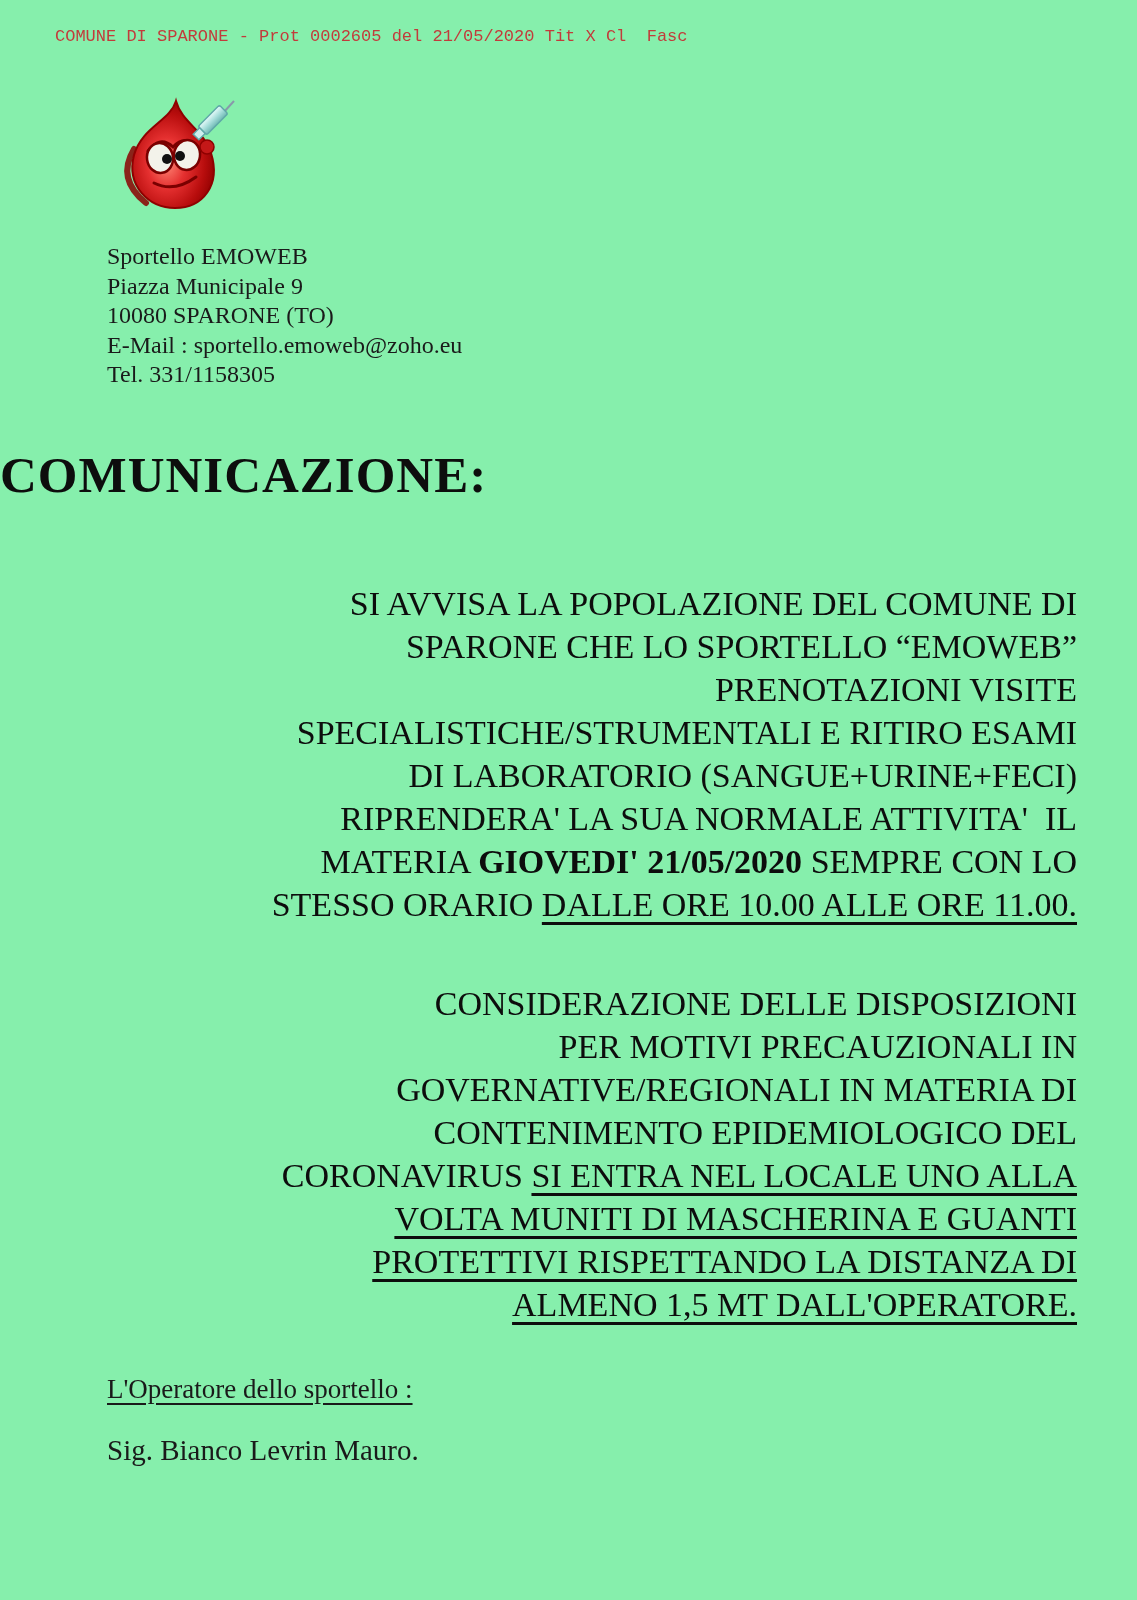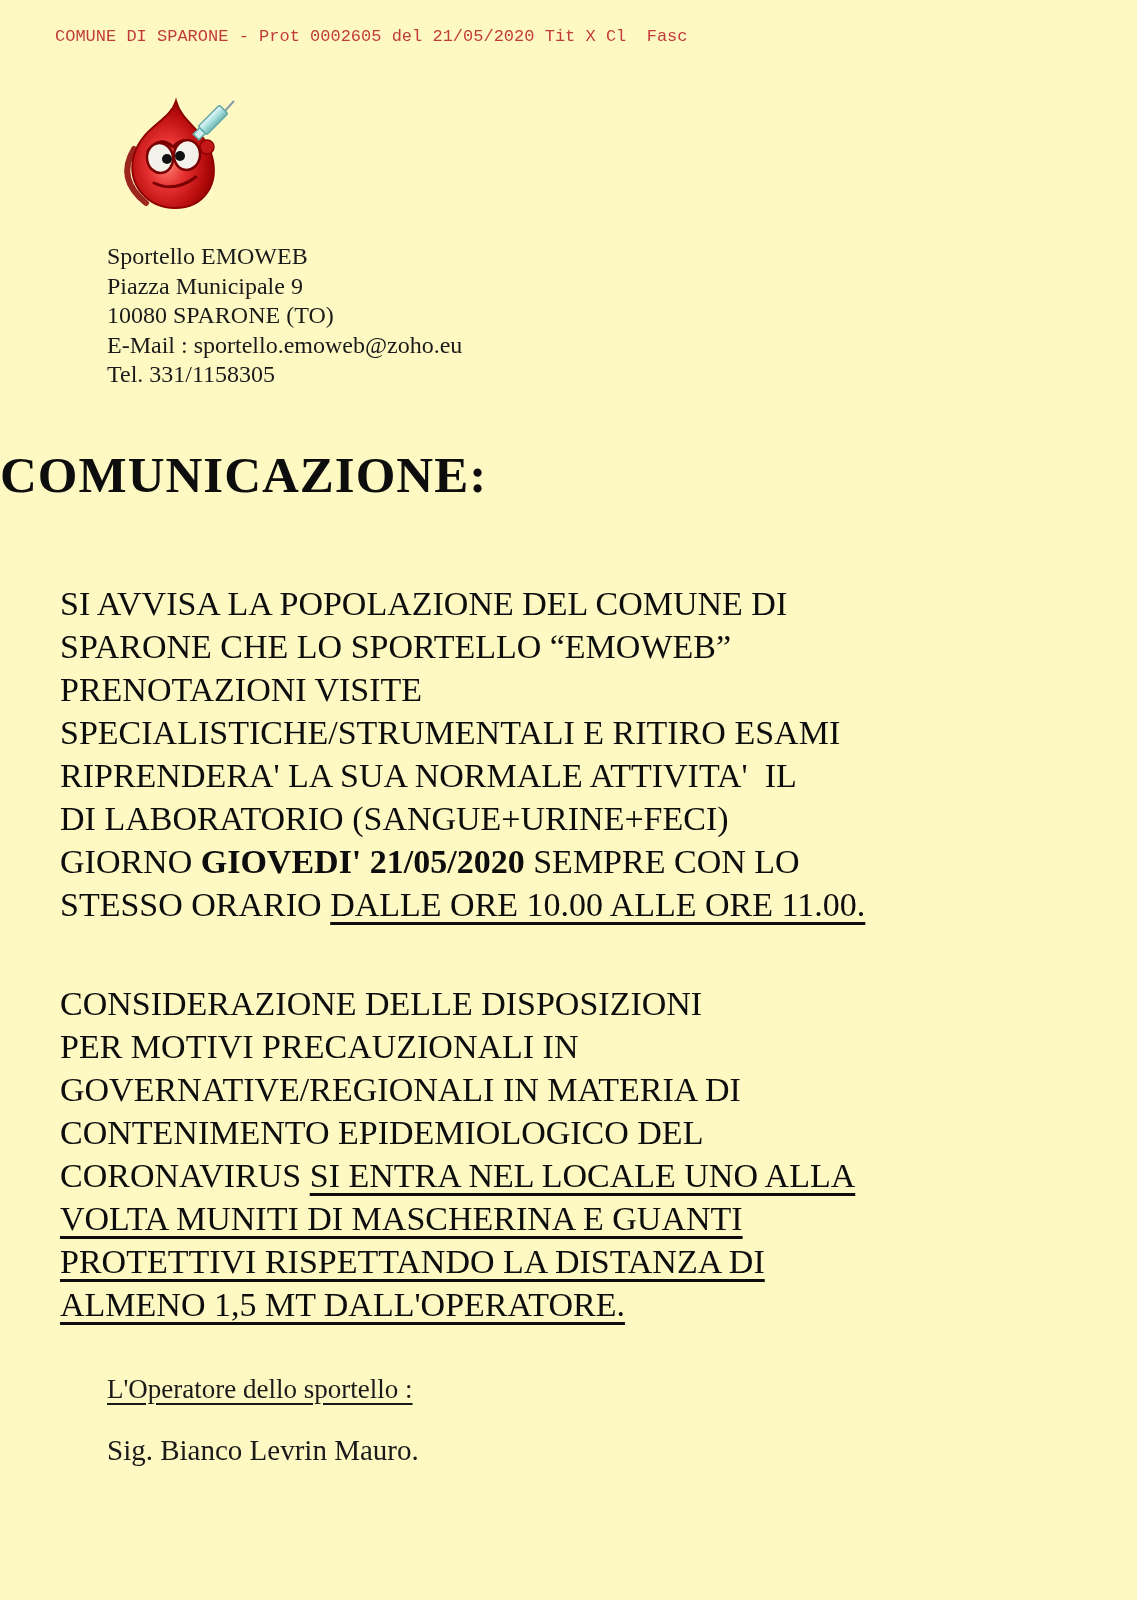--- a/index.html
+++ b/index.html
@@ -12,7 +12,7 @@
     position: relative;
     width: 1137px;
     height: 1600px;
-    background: #fef9c3;
+    background: #86efac;
     overflow: hidden;
     margin: 0 auto;
   }

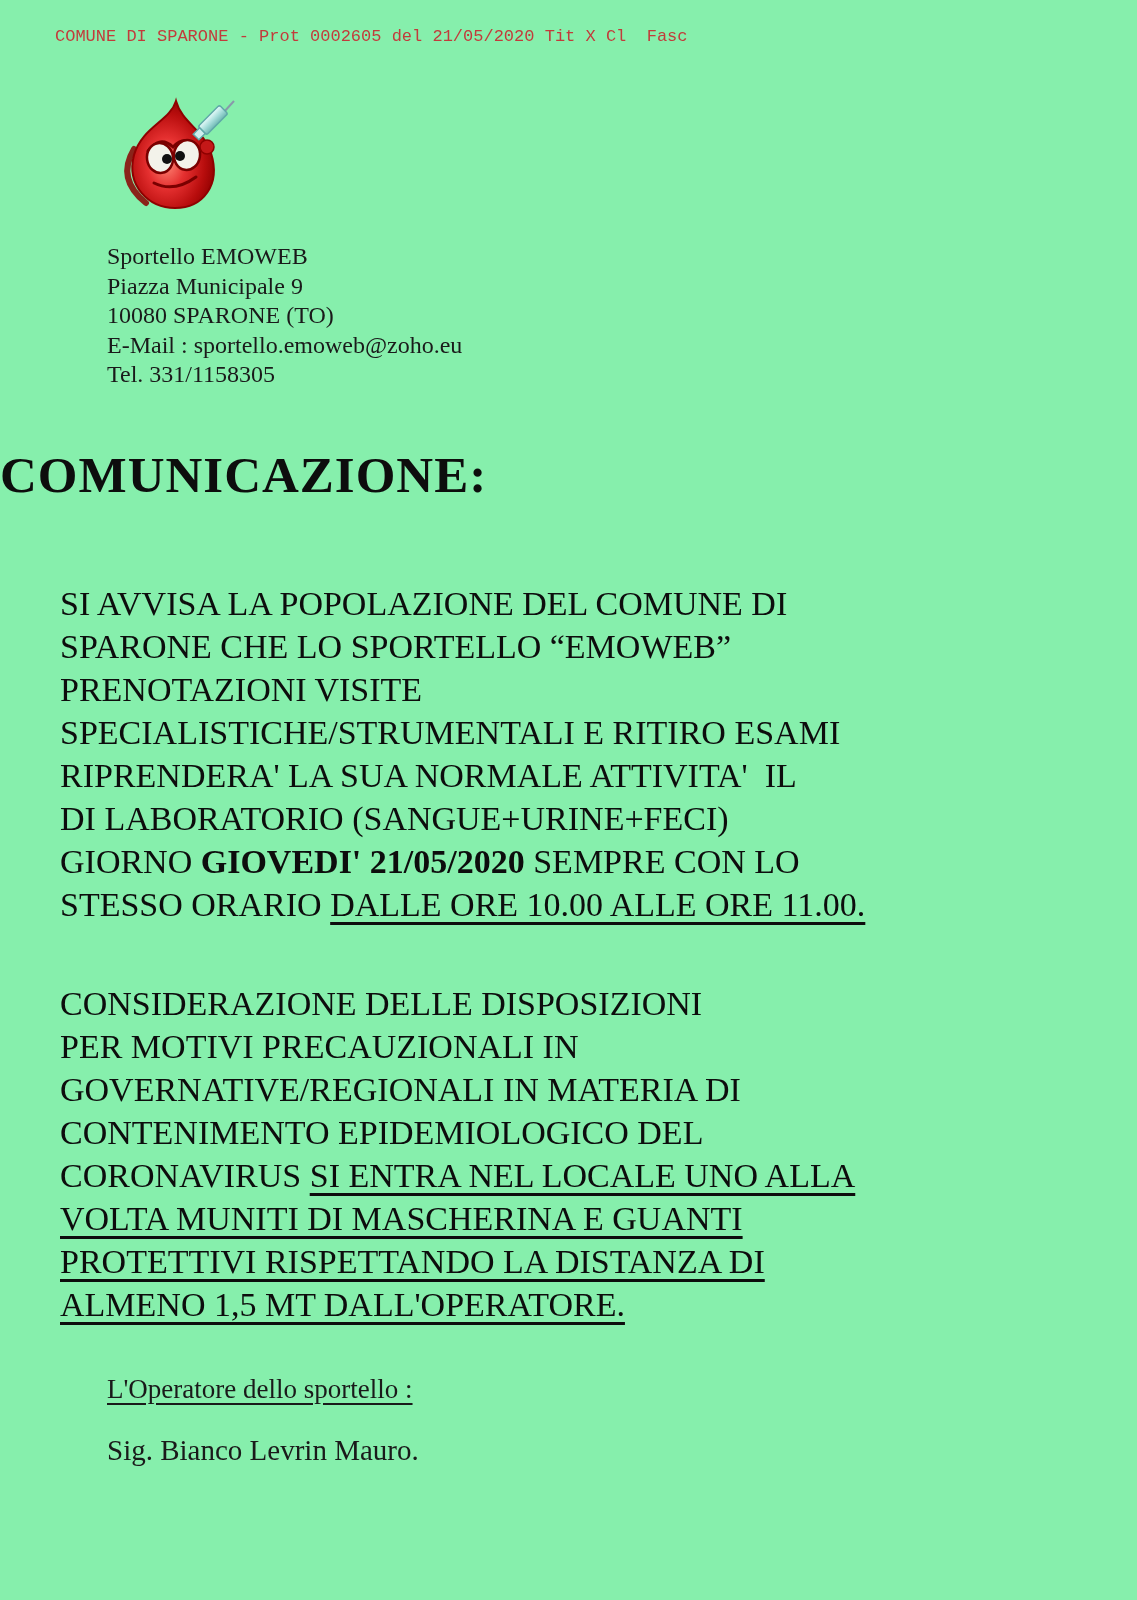--- a/index.html
+++ b/index.html
@@ -55,7 +55,7 @@
     position: absolute;
     left: 60px;
     right: 60px;
-    text-align: left;
+    text-align: right;
     font-size: 34px;
     line-height: 43px;
     color: #0d0d0d;

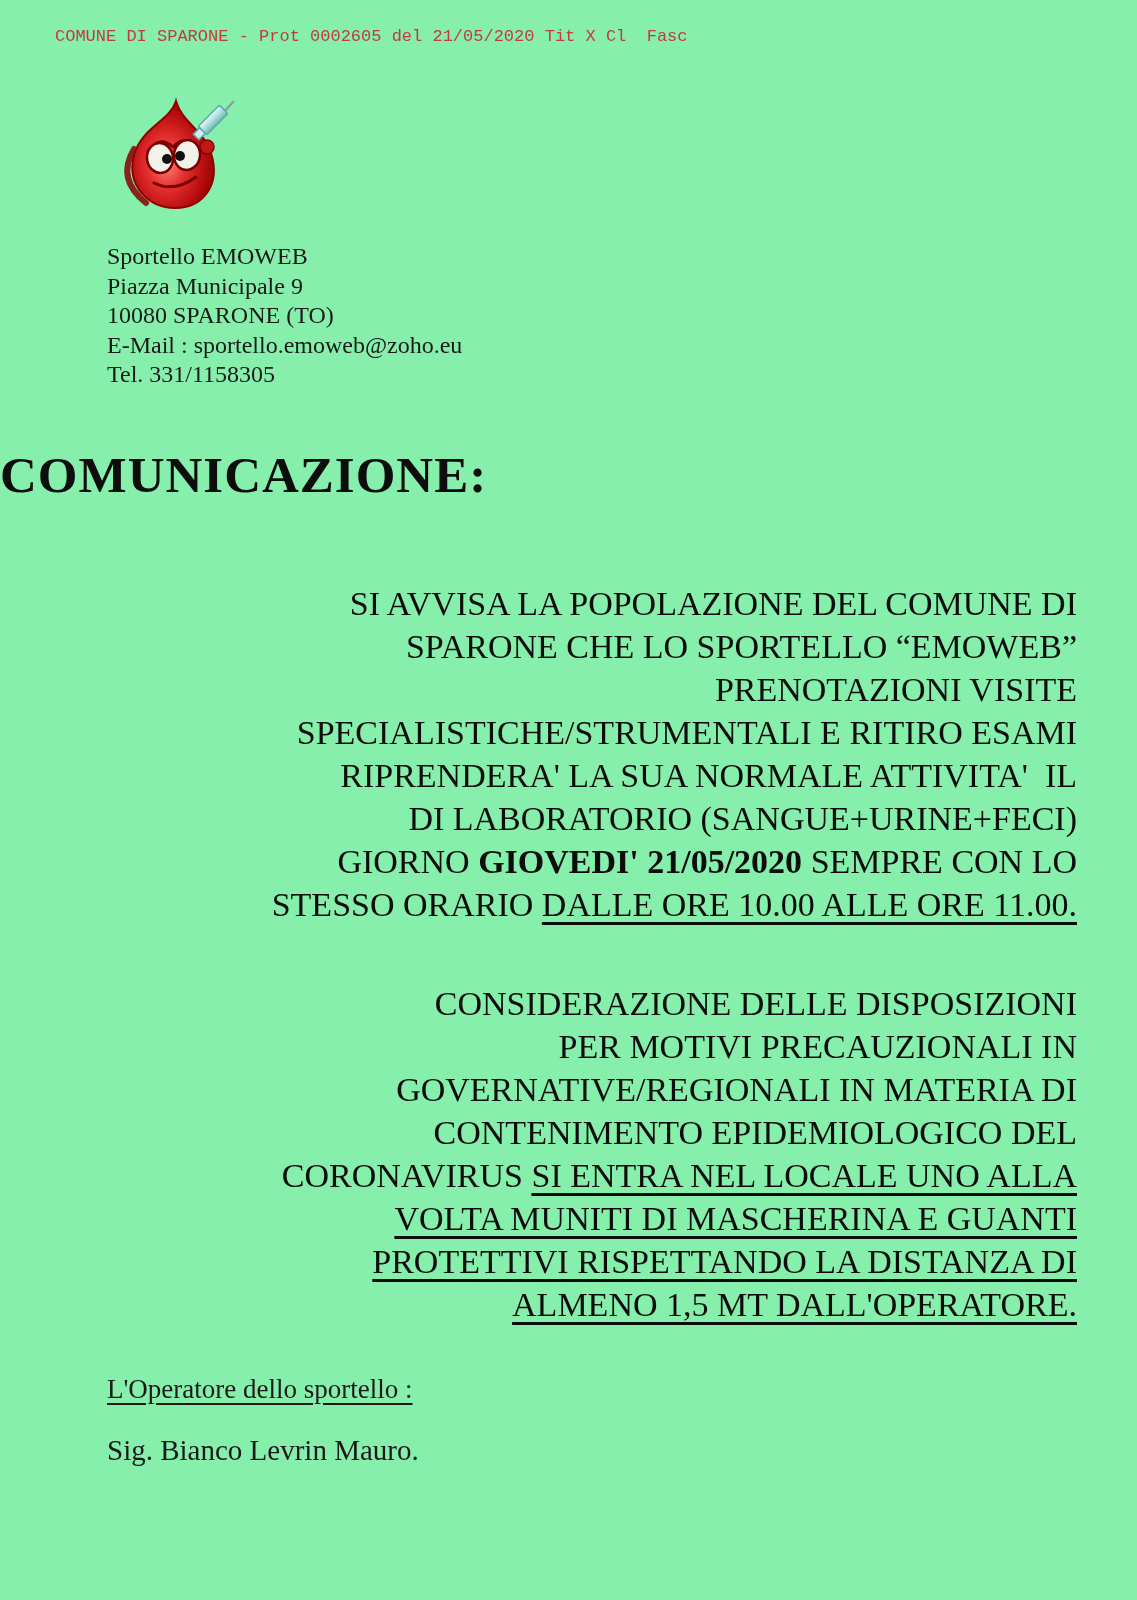--- a/index.html
+++ b/index.html
@@ -147,8 +147,8 @@
     <div>SPARONE CHE LO SPORTELLO “EMOWEB”</div>
     <div>PRENOTAZIONI VISITE</div>
     <div>SPECIALISTICHE/STRUMENTALI E RITIRO ESAMI</div>
+    <div>DI LABORATORIO (SANGUE+URINE+FECI)</div>
     <div>RIPRENDERA' LA SUA NORMALE ATTIVITA'&nbsp; IL</div>
-    <div>DI LABORATORIO (SANGUE+URINE+FECI)</div>
     <div><span>GIORNO </span><span class="b">GIOVEDI' 21/05/2020</span><span> SEMPRE CON LO</span></div>
     <div><span>STESSO ORARIO </span><span class="u">DALLE ORE 10.00 ALLE ORE 11.00.</span></div>
   </div>

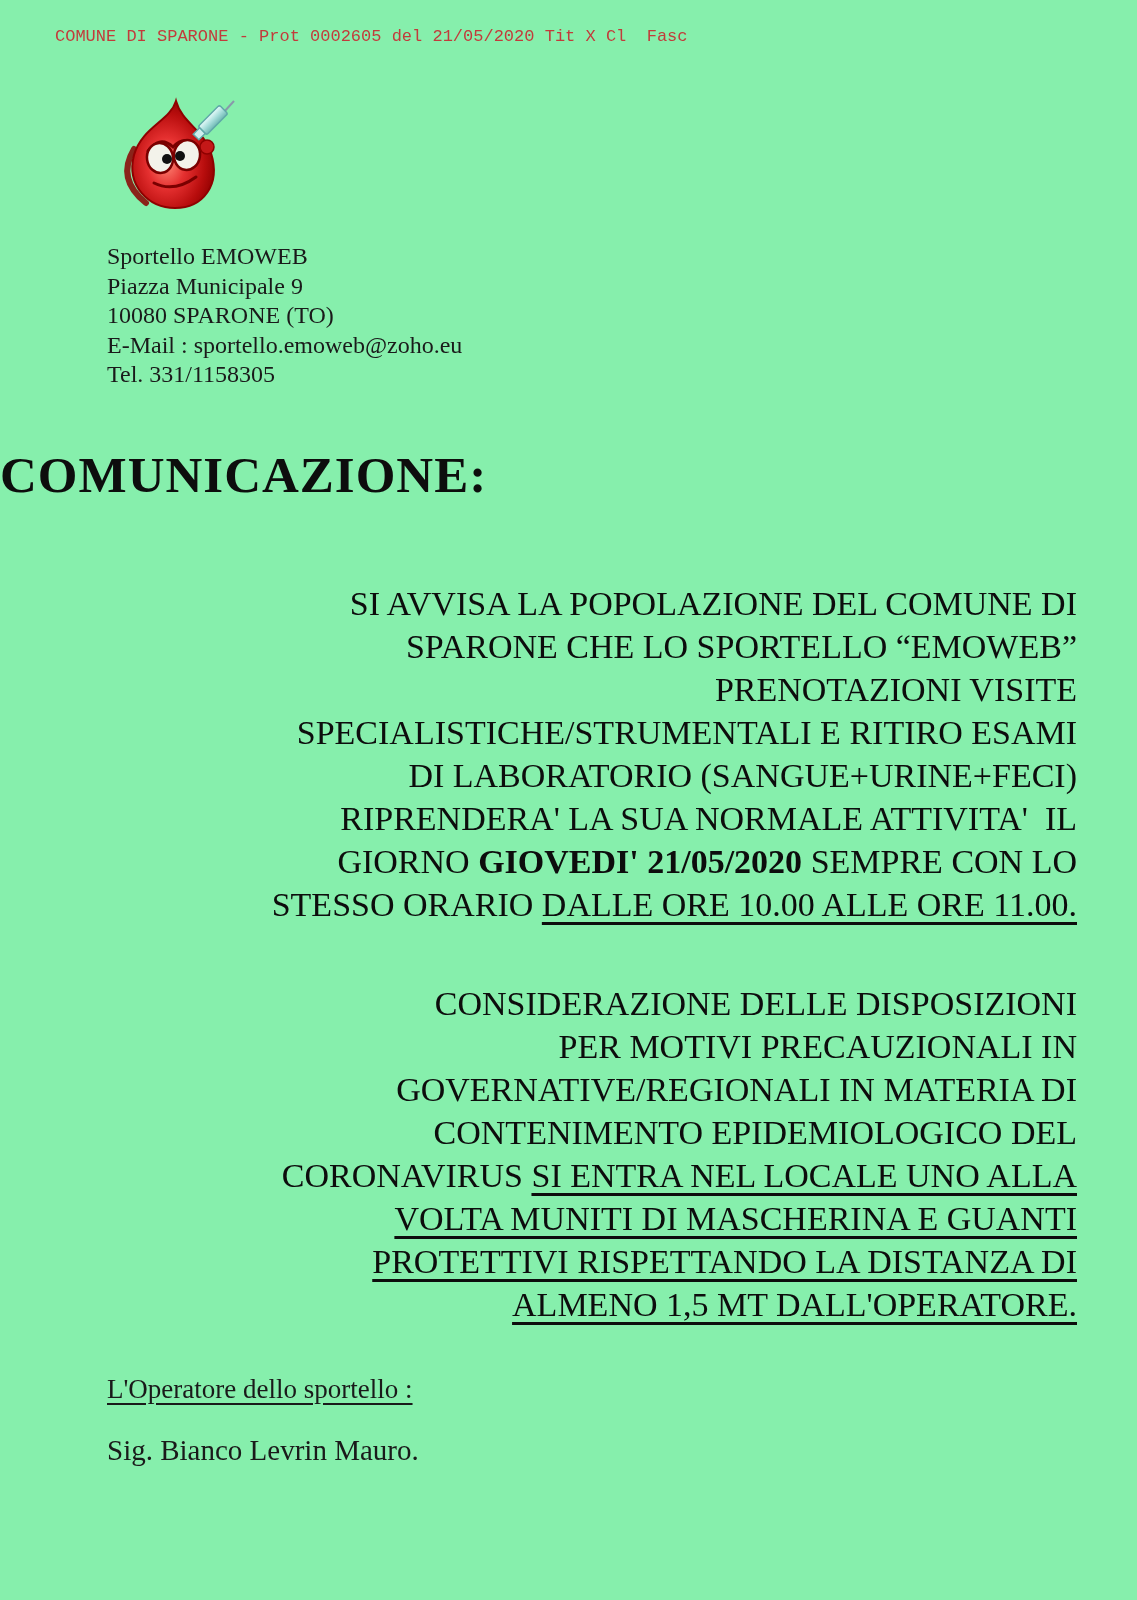--- a/index.html
+++ b/index.html
@@ -149,7 +149,7 @@
     <div>SPECIALISTICHE/STRUMENTALI E RITIRO ESAMI</div>
     <div>DI LABORATORIO (SANGUE+URINE+FECI)</div>
     <div>RIPRENDERA' LA SUA NORMALE ATTIVITA'&nbsp; IL</div>
-    <div><span>GIORNO </span><span class="b">GIOVEDI' 21/05/2020</span><span> SEMPRE CON LO</span></div>
+    <div><span>MATERIA </span><span class="b">GIOVEDI' 21/05/2020</span><span> SEMPRE CON LO</span></div>
     <div><span>STESSO ORARIO </span><span class="u">DALLE ORE 10.00 ALLE ORE 11.00.</span></div>
   </div>
 

